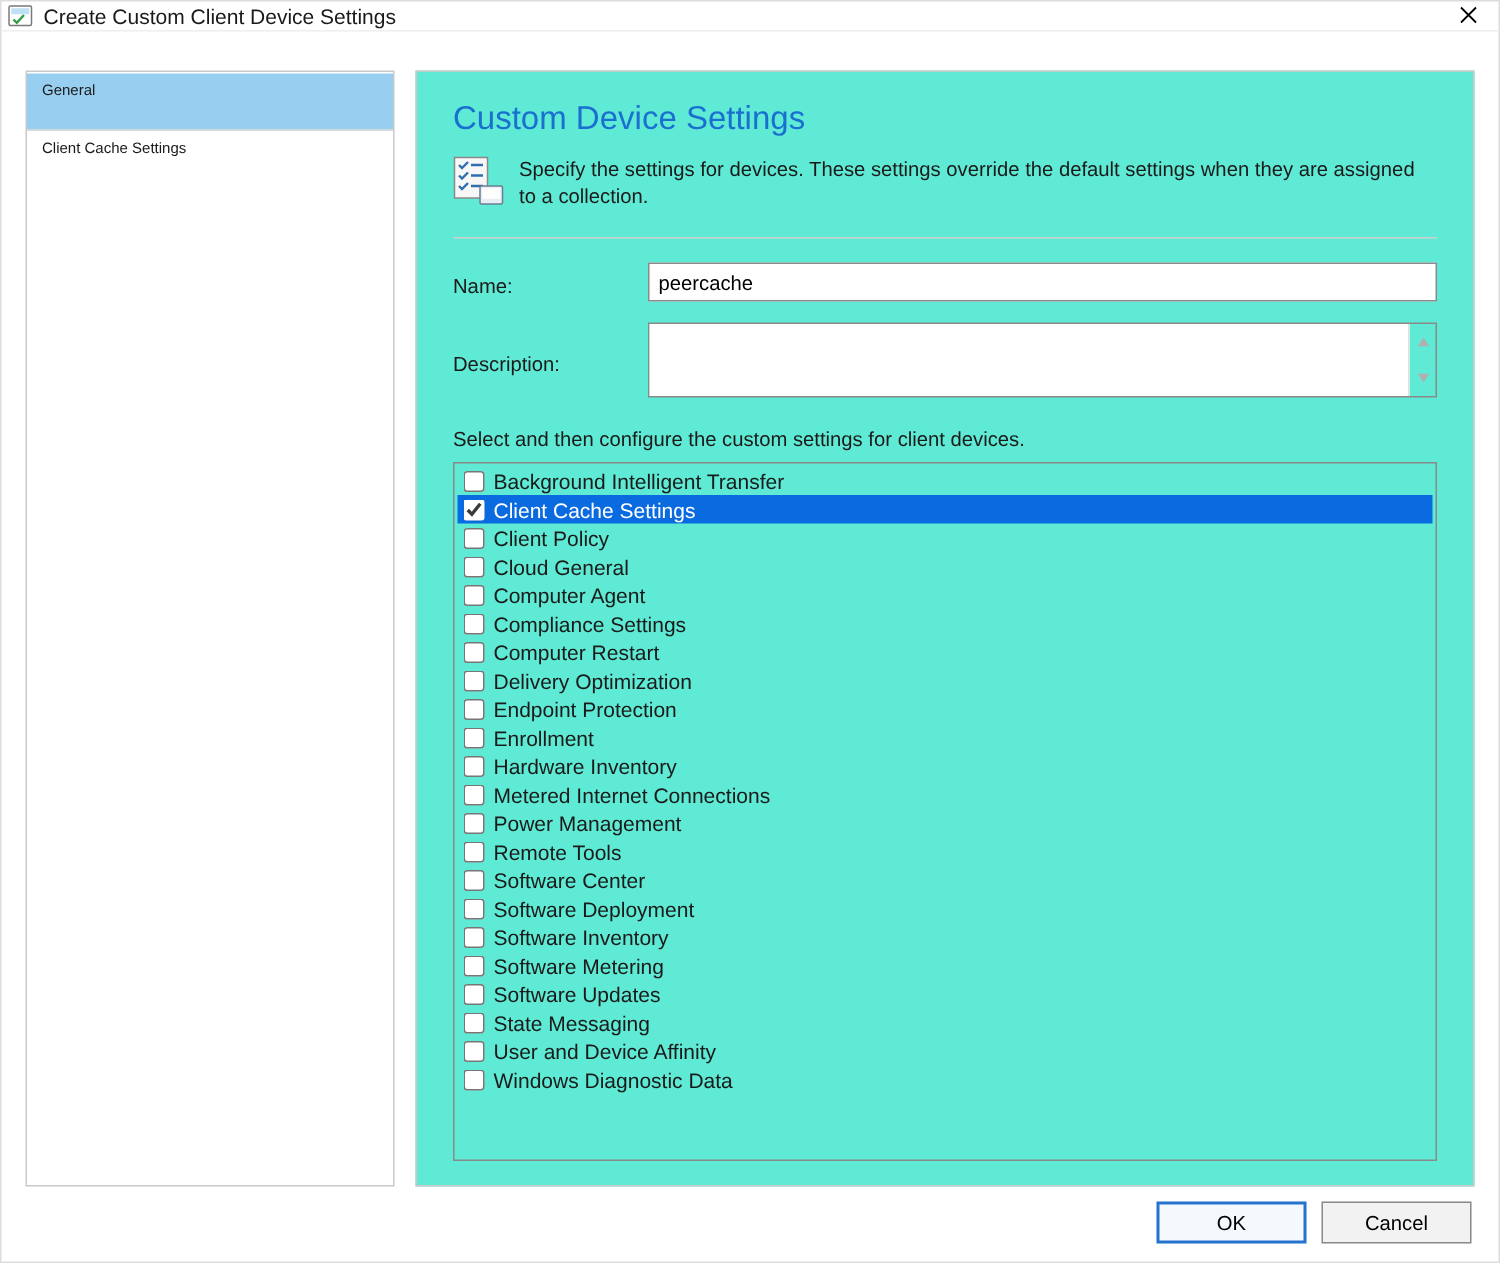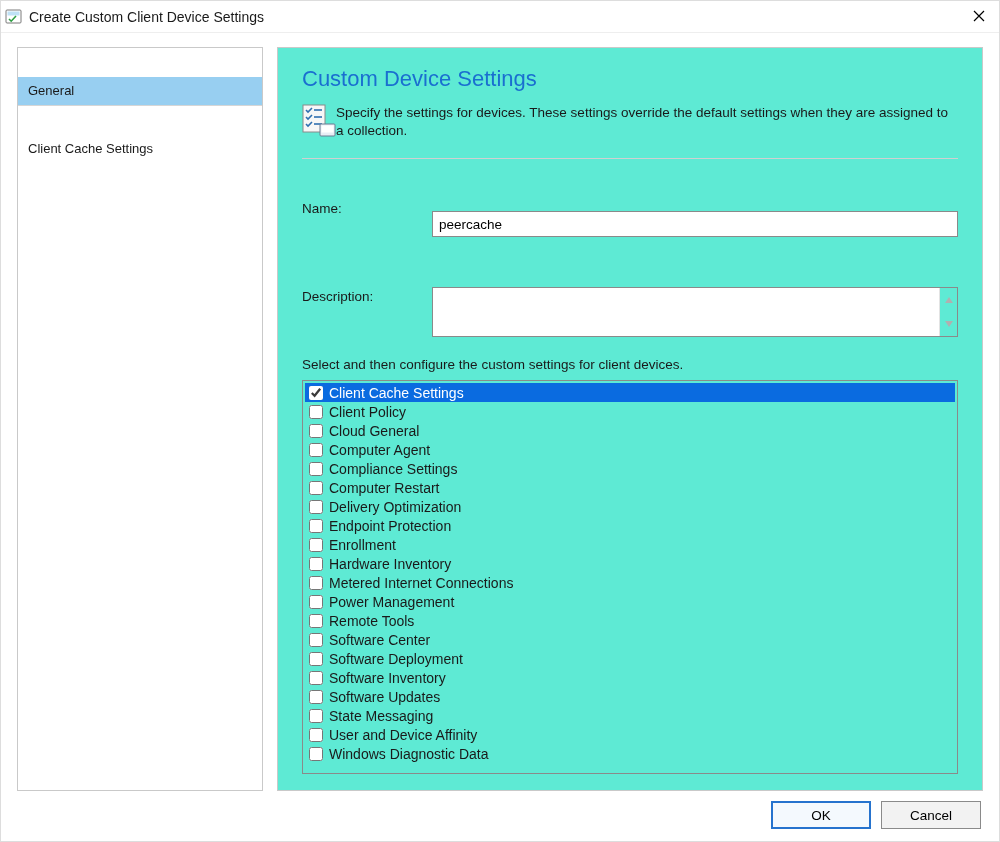--- a/index.html
+++ b/index.html
@@ -28,7 +28,7 @@
   
   .titlebar{
     display:flex;align-items:center;
-    height:32px;
+    height:20px;
     padding:0 6px 0 4px;
     border-bottom:1px solid #eee;
   }

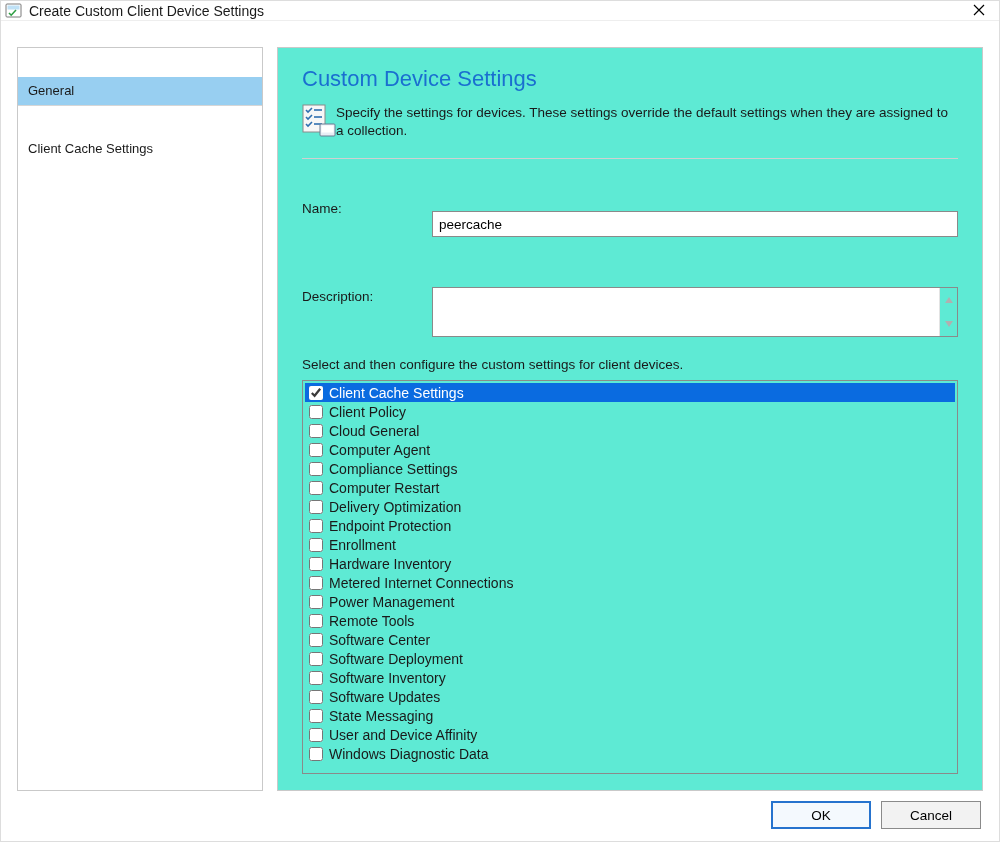--- a/index.html
+++ b/index.html
@@ -56,11 +56,10 @@
     padding-top:1px;
   }
   .side-item{
-    padding:6px 10px 7px 10px;
-    font-size:13px;
+    padding:6px 10px 20px 10px;
+    font-size:10px;
     cursor:default;
     border-bottom:1px solid transparent;
-    margin-top:28px;
   }
   .side-item[data-selected="true"]{
     background:var(--tab-sel);

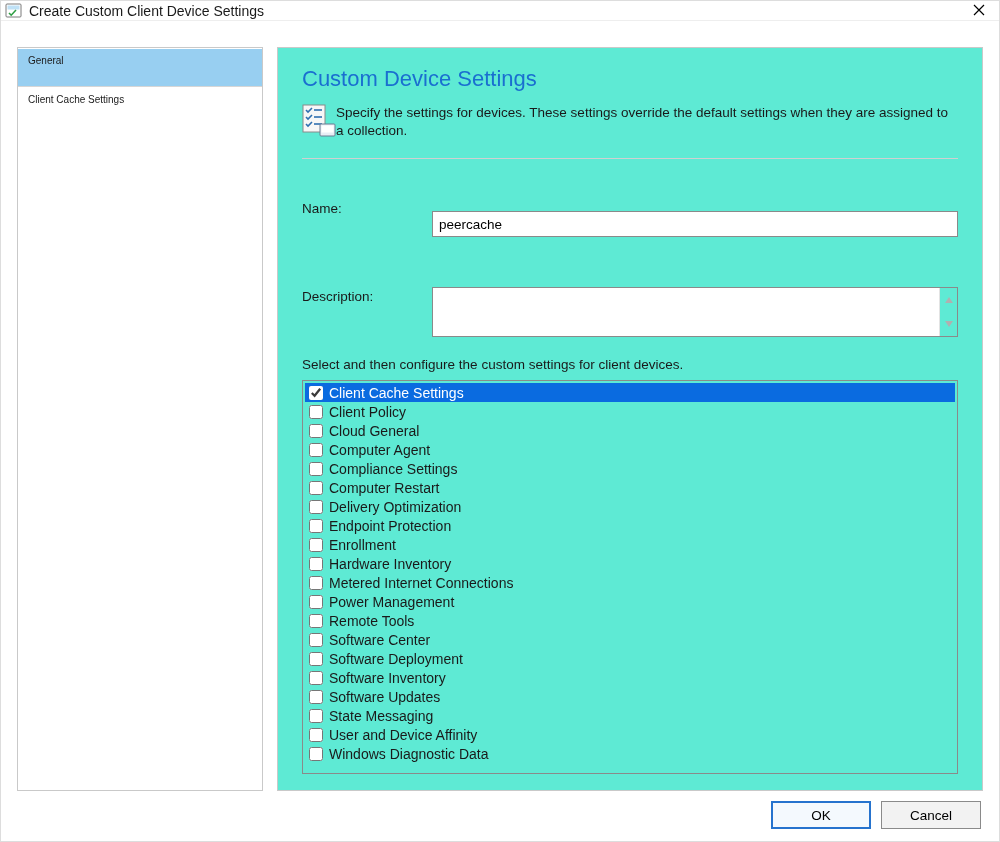--- a/index.html
+++ b/index.html
@@ -81,7 +81,7 @@
     color:var(--title-blue);
   }
   .intro{
-    display:flex;align-items:flex-start;
+    display:flex;gap:10px;align-items:flex-start;
     margin-bottom:10px;
   }
   .intro .intro-icon{width:34px;height:34px;flex:none;}

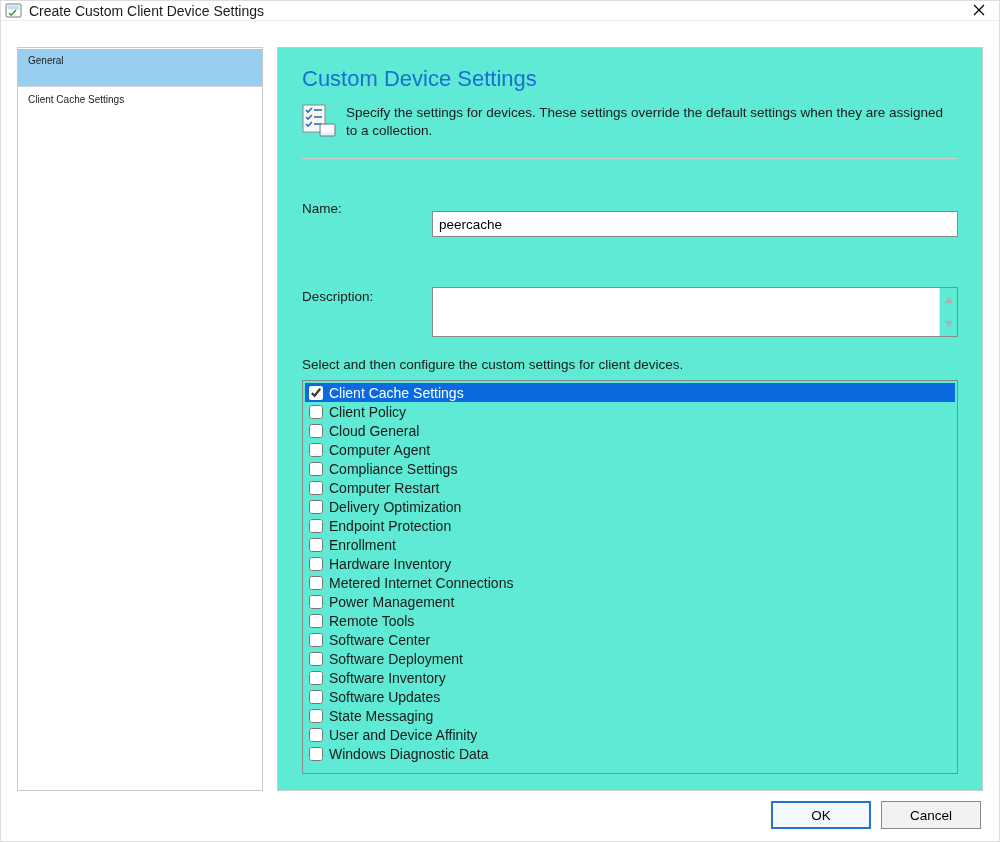--- a/index.html
+++ b/index.html
@@ -88,7 +88,7 @@
   .divider{border:none;border-top:1px solid #d0d0d0;margin:8px 0 16px 0;}
   .form-row{display:flex;align-items:center;margin-bottom:14px;}
   .form-row > label{width:130px;padding-top:4px;}
-  .form-row .field{flex:1;margin-top:36px;}
+  .form-row .field{flex:1;}
   .text-input{
     width:100%;height:26px;
     border:1px solid var(--field-border);

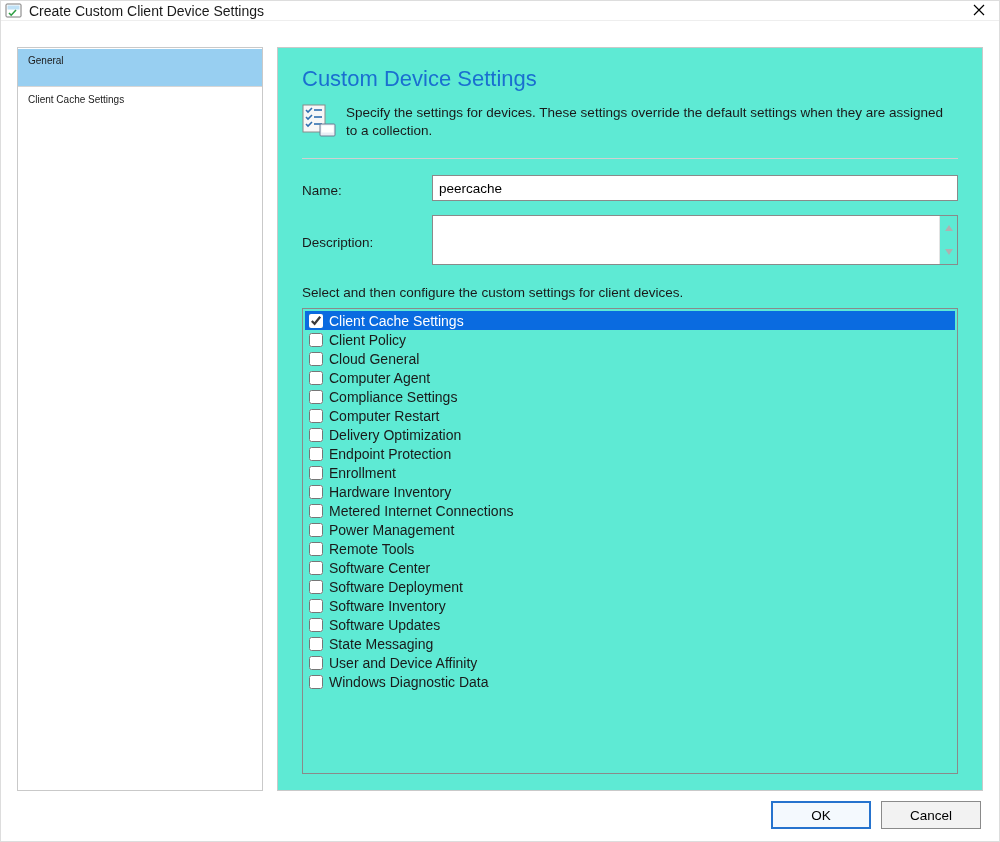--- a/index.html
+++ b/index.html
@@ -237,6 +237,10 @@
       <div class="instruction">Select and then configure the custom settings for client devices.</div>
 
       <div class="check-list" id="check-list">
+          <div class="check-row" data-selected="false">
+            <input type="checkbox" style="">
+            <span>Background Intelligent Transfer</span>
+          </div>
           <div class="check-row" data-selected="true">
             <input type="checkbox" checked="" style="">
             <span>Client Cache Settings</span>

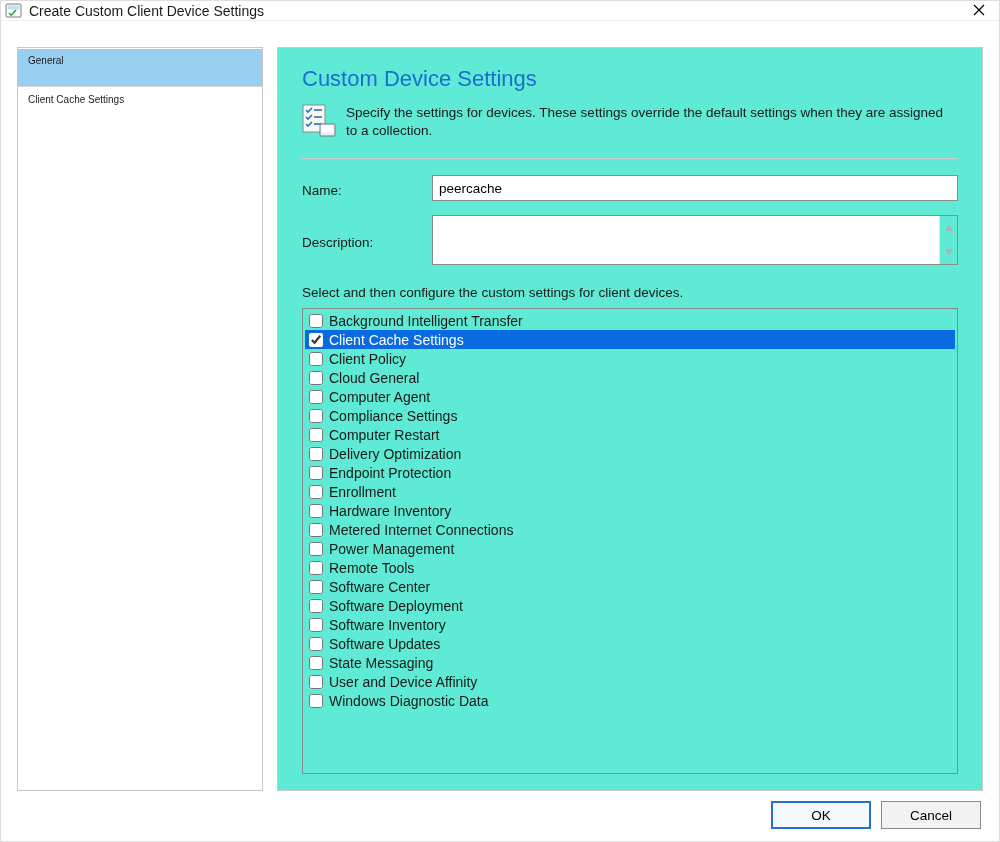--- a/index.html
+++ b/index.html
@@ -307,6 +307,10 @@
           </div>
           <div class="check-row" data-selected="false">
             <input type="checkbox" style="">
+            <span>Software Metering</span>
+          </div>
+          <div class="check-row" data-selected="false">
+            <input type="checkbox" style="">
             <span>Software Updates</span>
           </div>
           <div class="check-row" data-selected="false">

